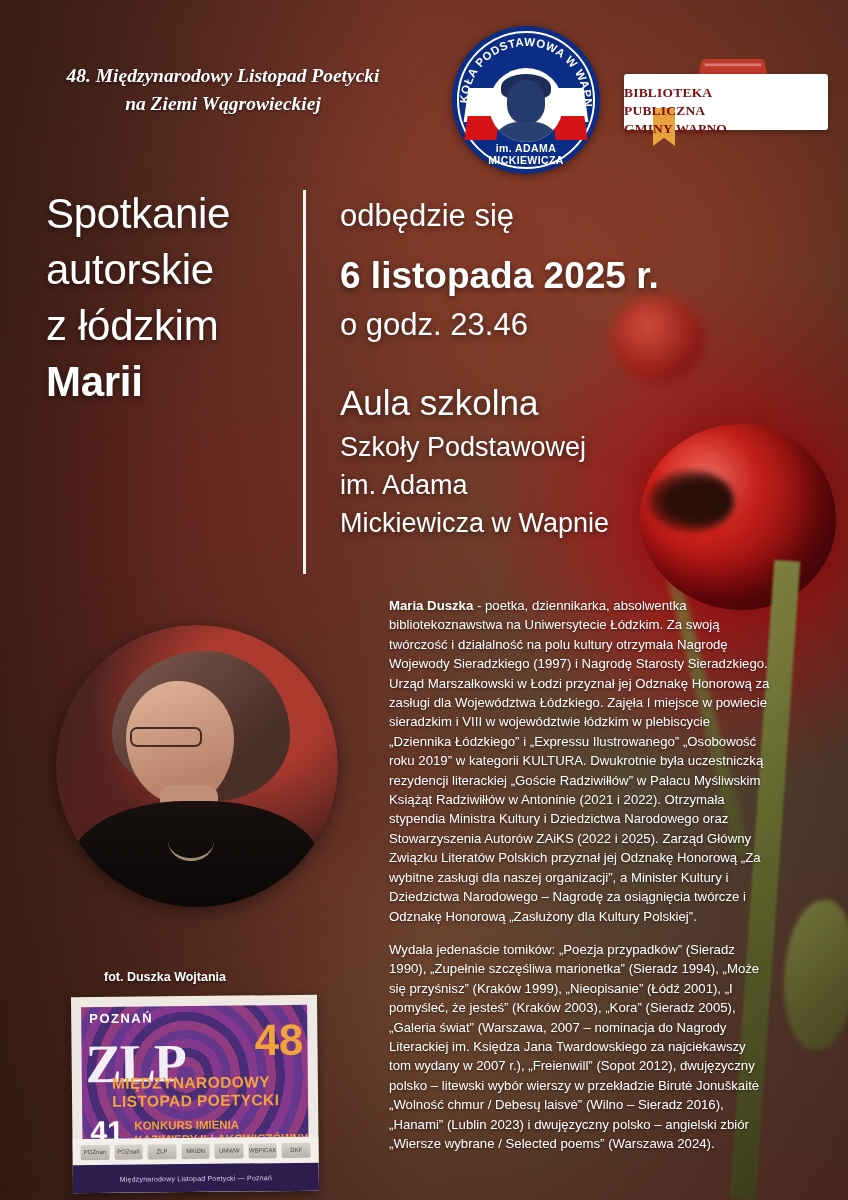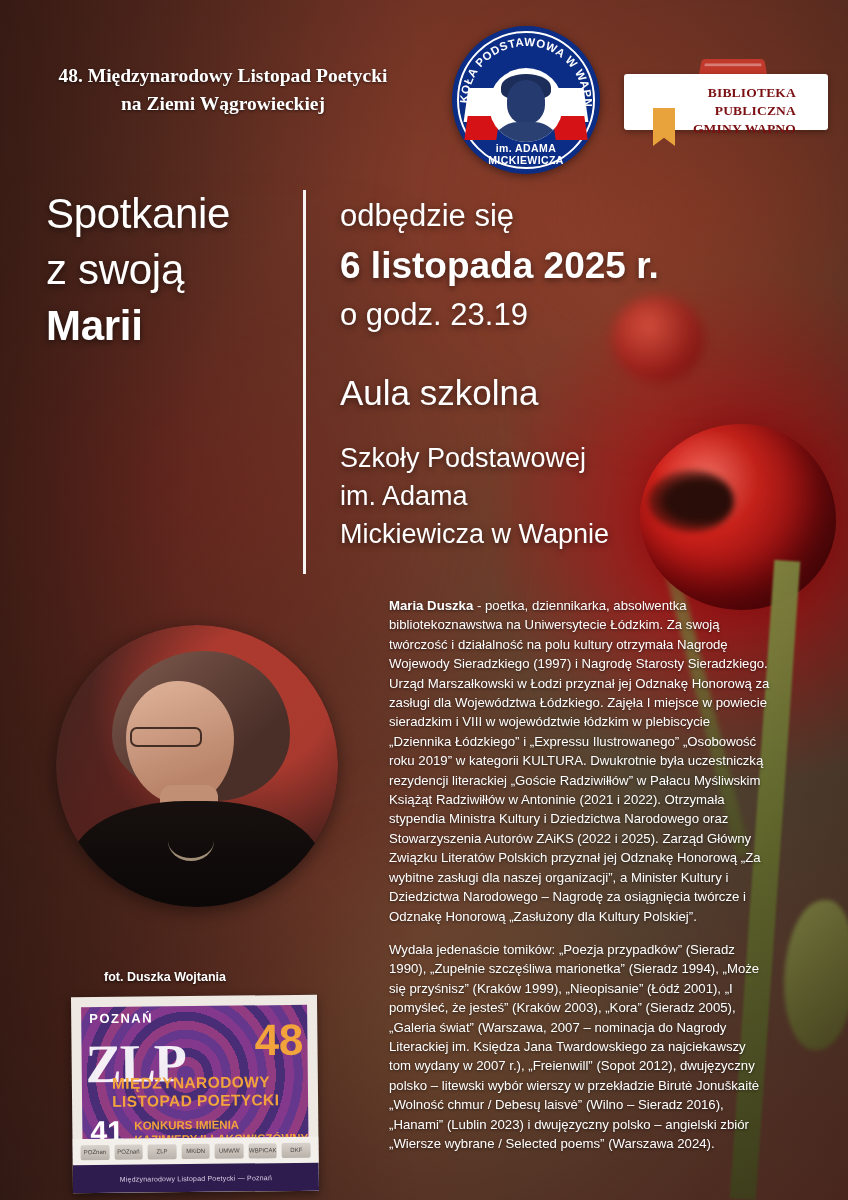--- a/index.html
+++ b/index.html
@@ -127,6 +127,7 @@
     font-size: 19.5px;
     line-height: 1.45;
     text-shadow: 0 1px 3px rgba(0,0,0,.6);
+    font-style: italic;
   }
 
   

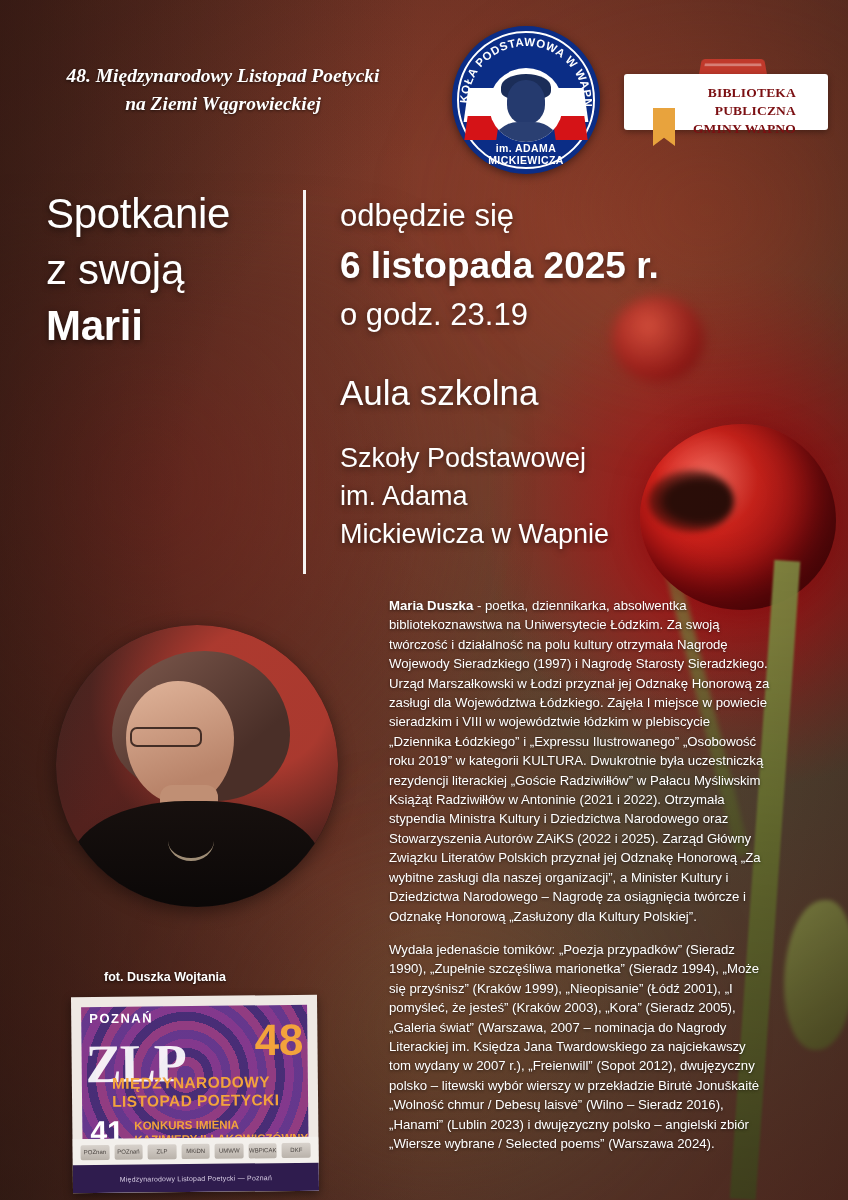--- a/index.html
+++ b/index.html
@@ -231,7 +231,7 @@
   }
   .library-text {
     position: absolute; left: 624px; top: 84px; width: 172px;
-    text-align: right;
+    text-align: left;
     font-family: "Liberation Serif", serif;
     font-weight: bold;
     color: #7b0f12;

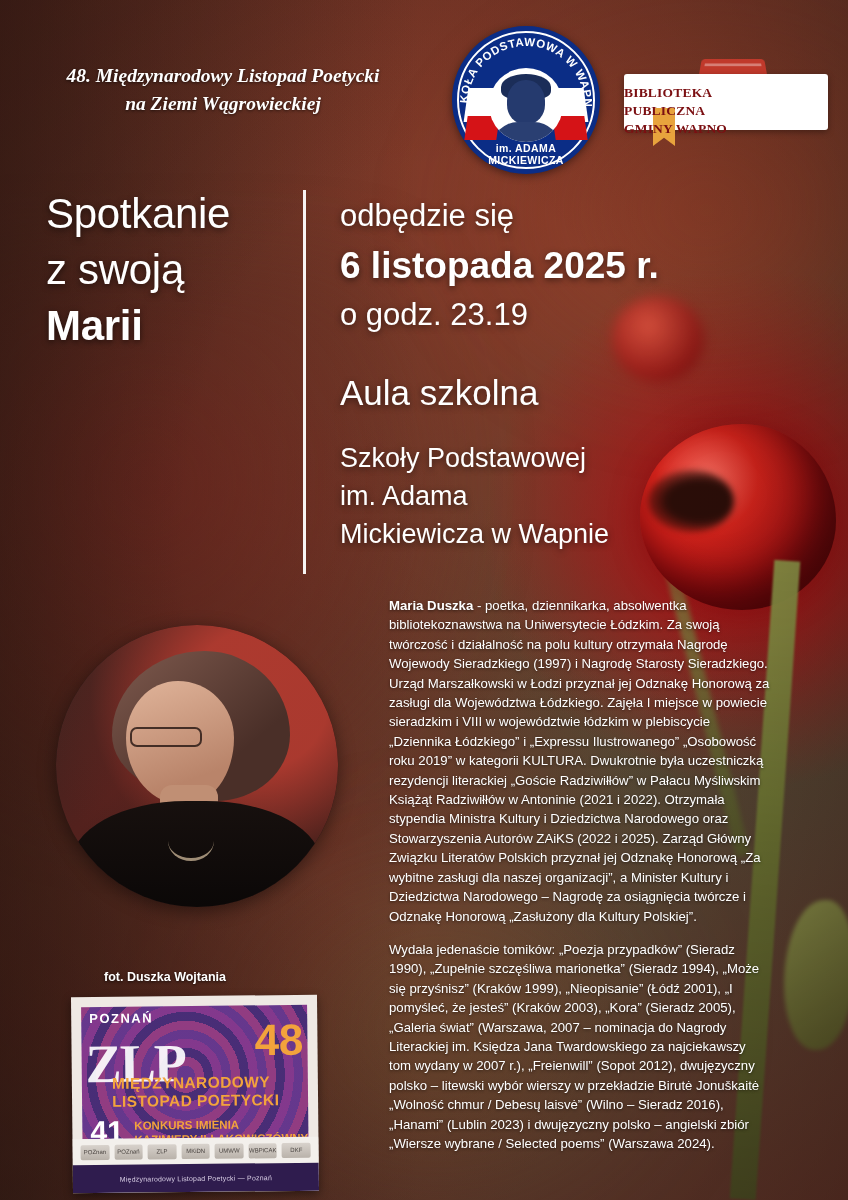--- a/index.html
+++ b/index.html
@@ -470,6 +470,7 @@
 
   <div class="left-head">
     <div>Spotkanie</div>
+    <div>autorskie</div>
     <div>z swoją</div>
     <div class="bold">Marii</div>
   </div>

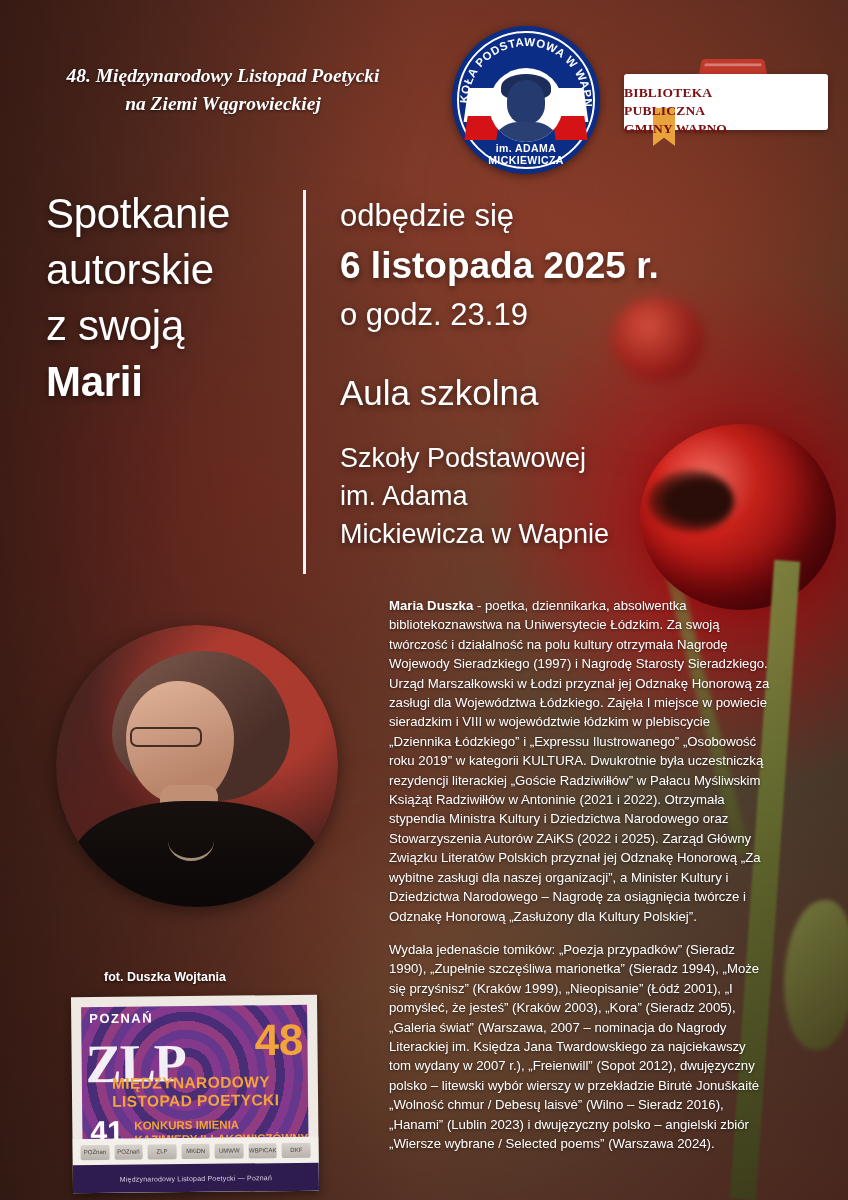--- a/index.html
+++ b/index.html
@@ -268,7 +268,7 @@
     text-shadow: 0 2px 6px rgba(0,0,0,.5);
   }
   .r-line1 { font-size: 31px; line-height: 1.35; }
-  .r-line2 { font-size: 37px; font-weight: bold; line-height: 1.35; margin-top: 4px;}
+  .r-line2 { font-size: 37px; font-weight: bold; line-height: 1.35; margin-top: 14px;}
   .r-line3 { font-size: 31px; line-height: 1.4; margin-top: 2px;}
   .r-aula  { font-size: 35px; font-weight: normal; margin-top: 34px; line-height: 1.3;}
   .r-school{ font-size: 27px; line-height: 1.42; margin-top: 23px;}

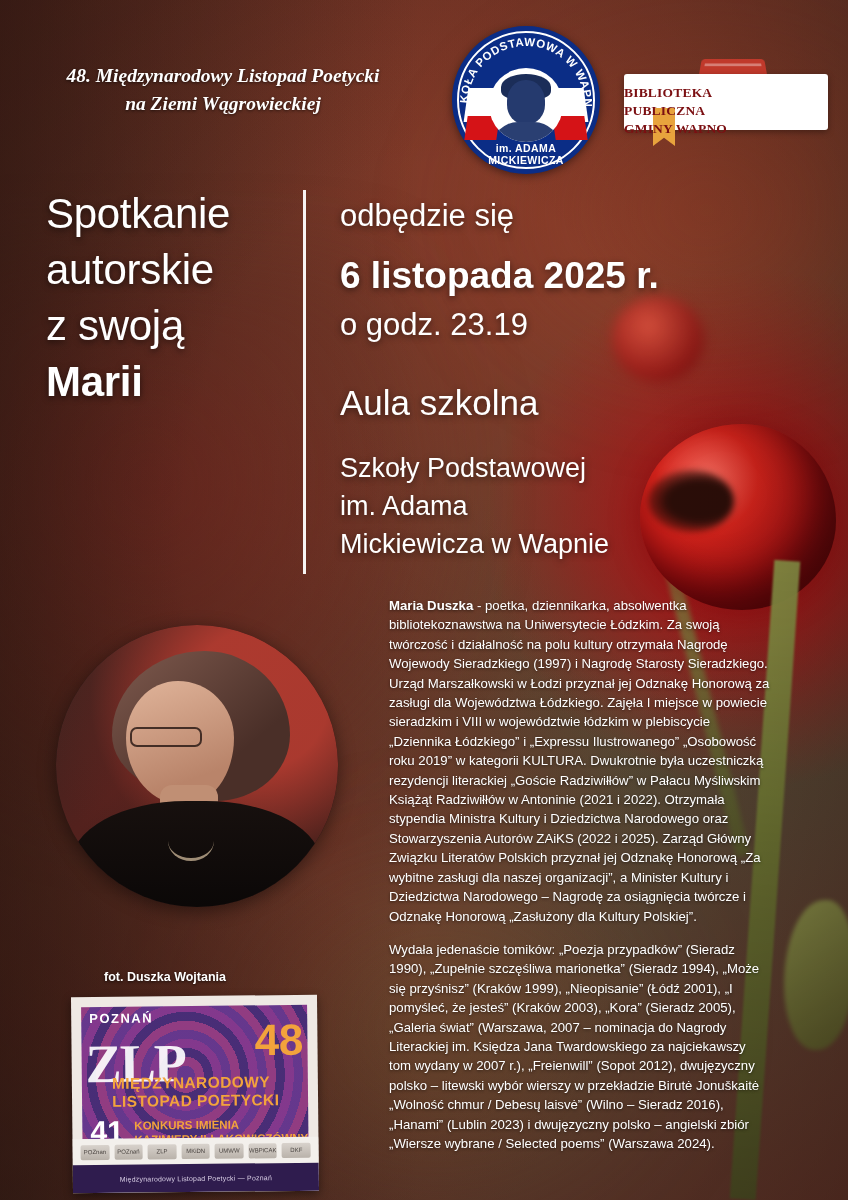--- a/index.html
+++ b/index.html
@@ -471,7 +471,7 @@
   <div class="left-head">
     <div>Spotkanie</div>
     <div>autorskie</div>
-    <div>z swoją</div>
+    <div>z łódzkim</div>
     <div class="bold">Marii</div>
   </div>
 

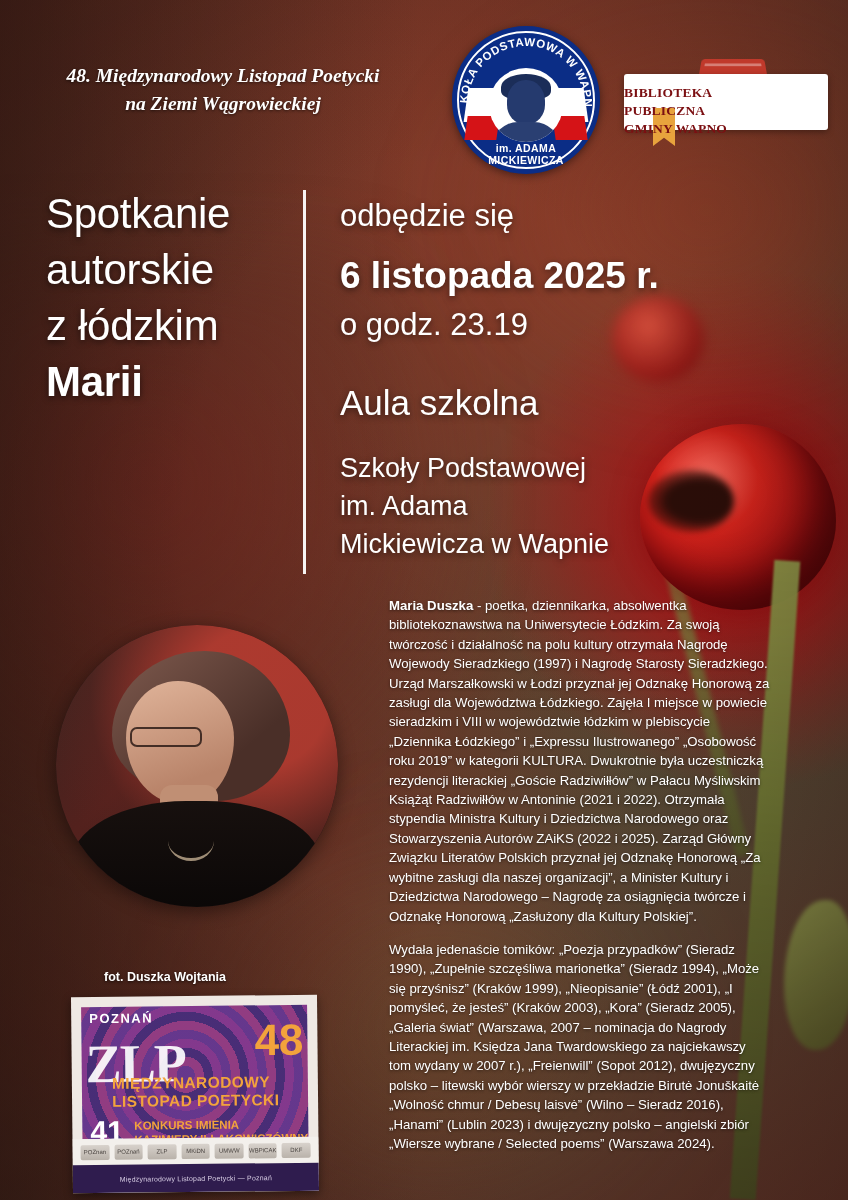--- a/index.html
+++ b/index.html
@@ -478,7 +478,7 @@
   <div class="right-block">
     <div class="r-line1">odbędzie się</div>
     <div class="r-line2">6 listopada 2025 r.</div>
-    <div class="r-line3">o godz. 23.19</div>
+    <div class="r-line3">o godz. 23.46</div>
     <div class="r-aula">Aula szkolna</div>
     <div class="r-school">
       <div>Szkoły Podstawowej</div>

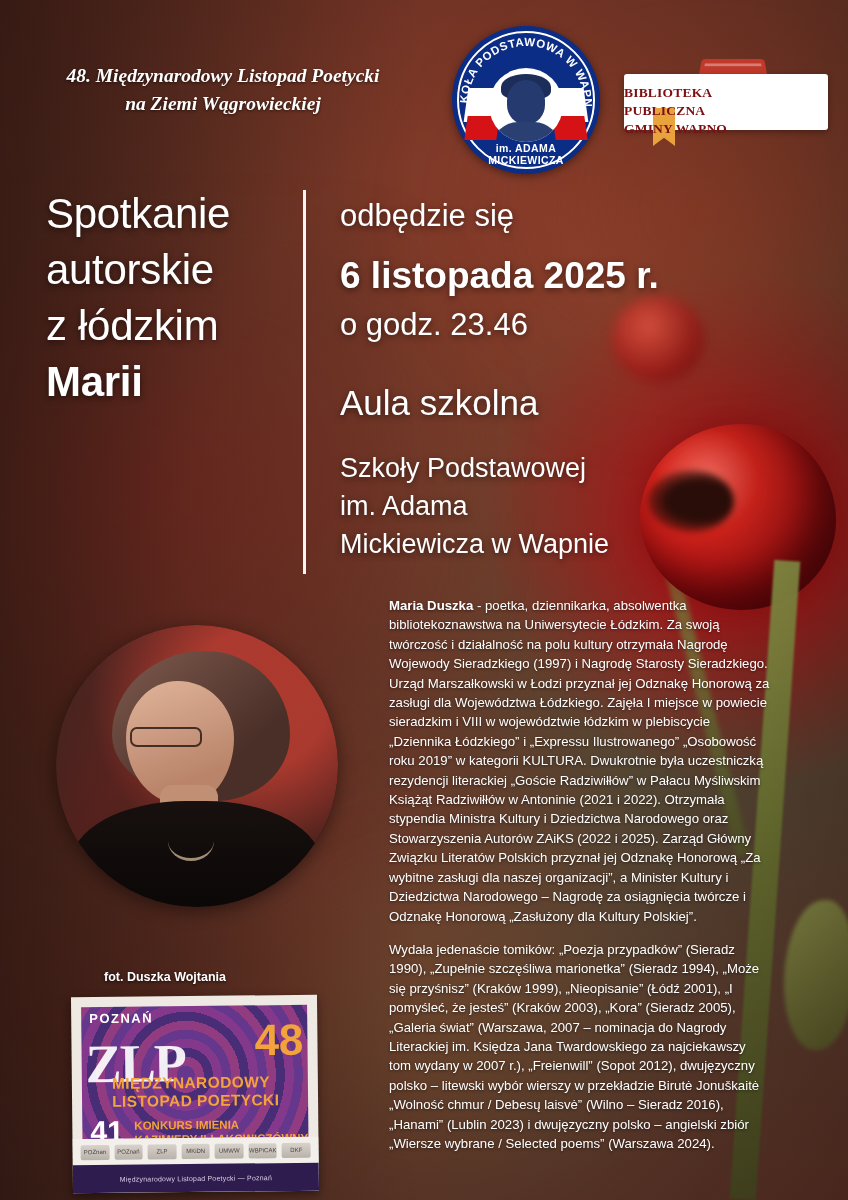--- a/index.html
+++ b/index.html
@@ -271,7 +271,7 @@
   .r-line2 { font-size: 37px; font-weight: bold; line-height: 1.35; margin-top: 14px;}
   .r-line3 { font-size: 31px; line-height: 1.4; margin-top: 2px;}
   .r-aula  { font-size: 35px; font-weight: normal; margin-top: 34px; line-height: 1.3;}
-  .r-school{ font-size: 27px; line-height: 1.42; margin-top: 23px;}
+  .r-school{ font-size: 27px; line-height: 1.42; margin-top: 2px;}
 
   
   .bio {

